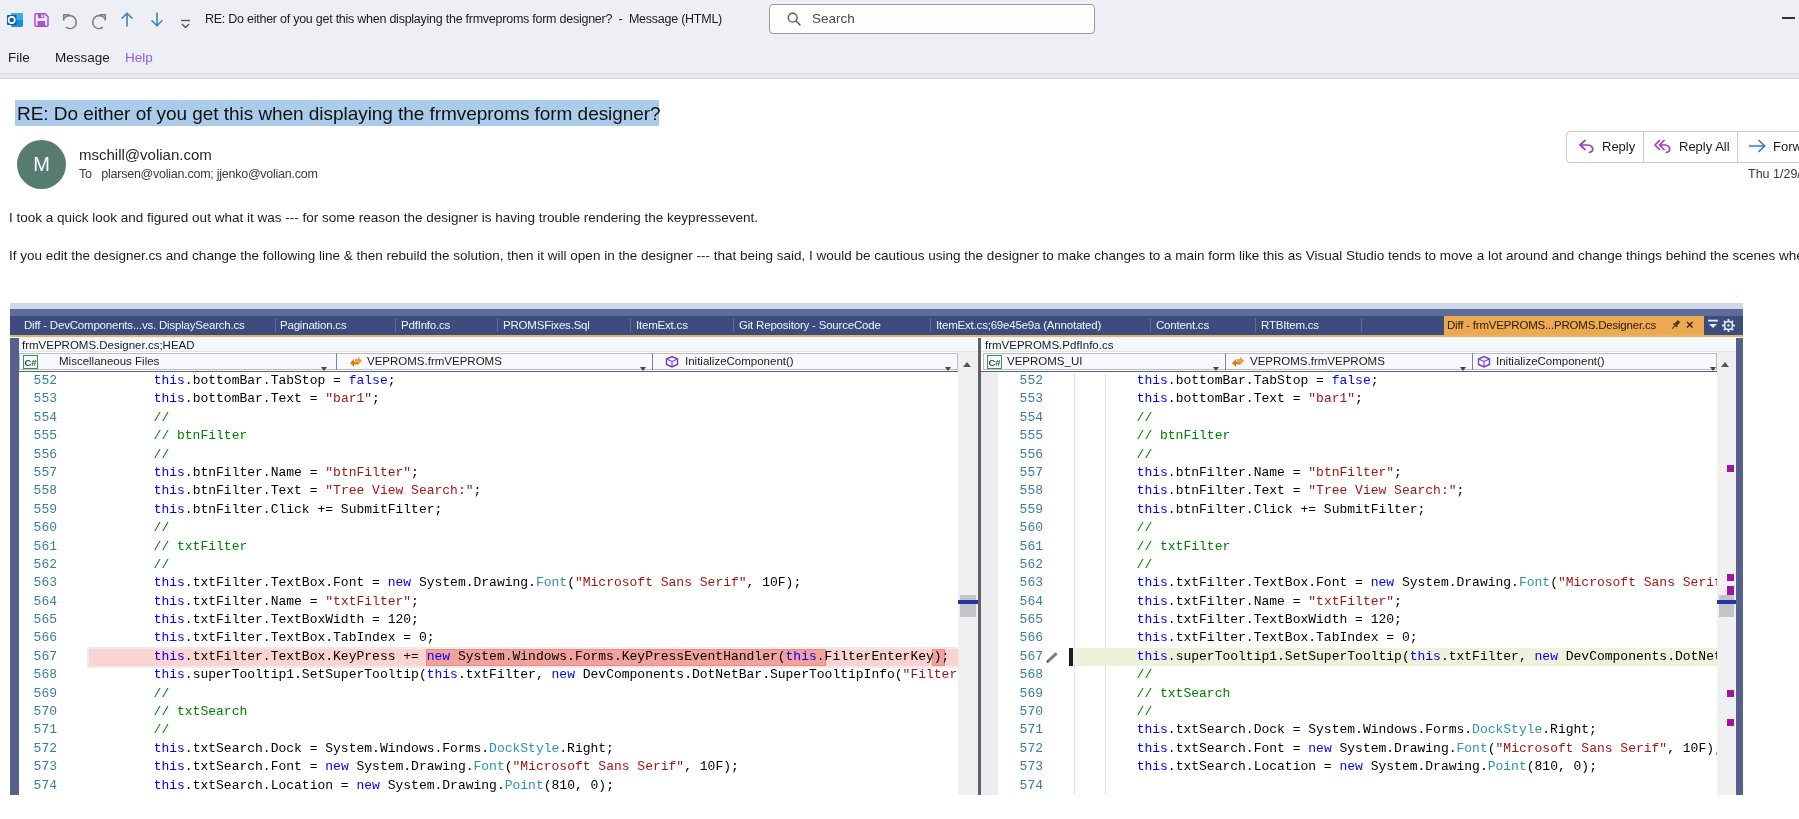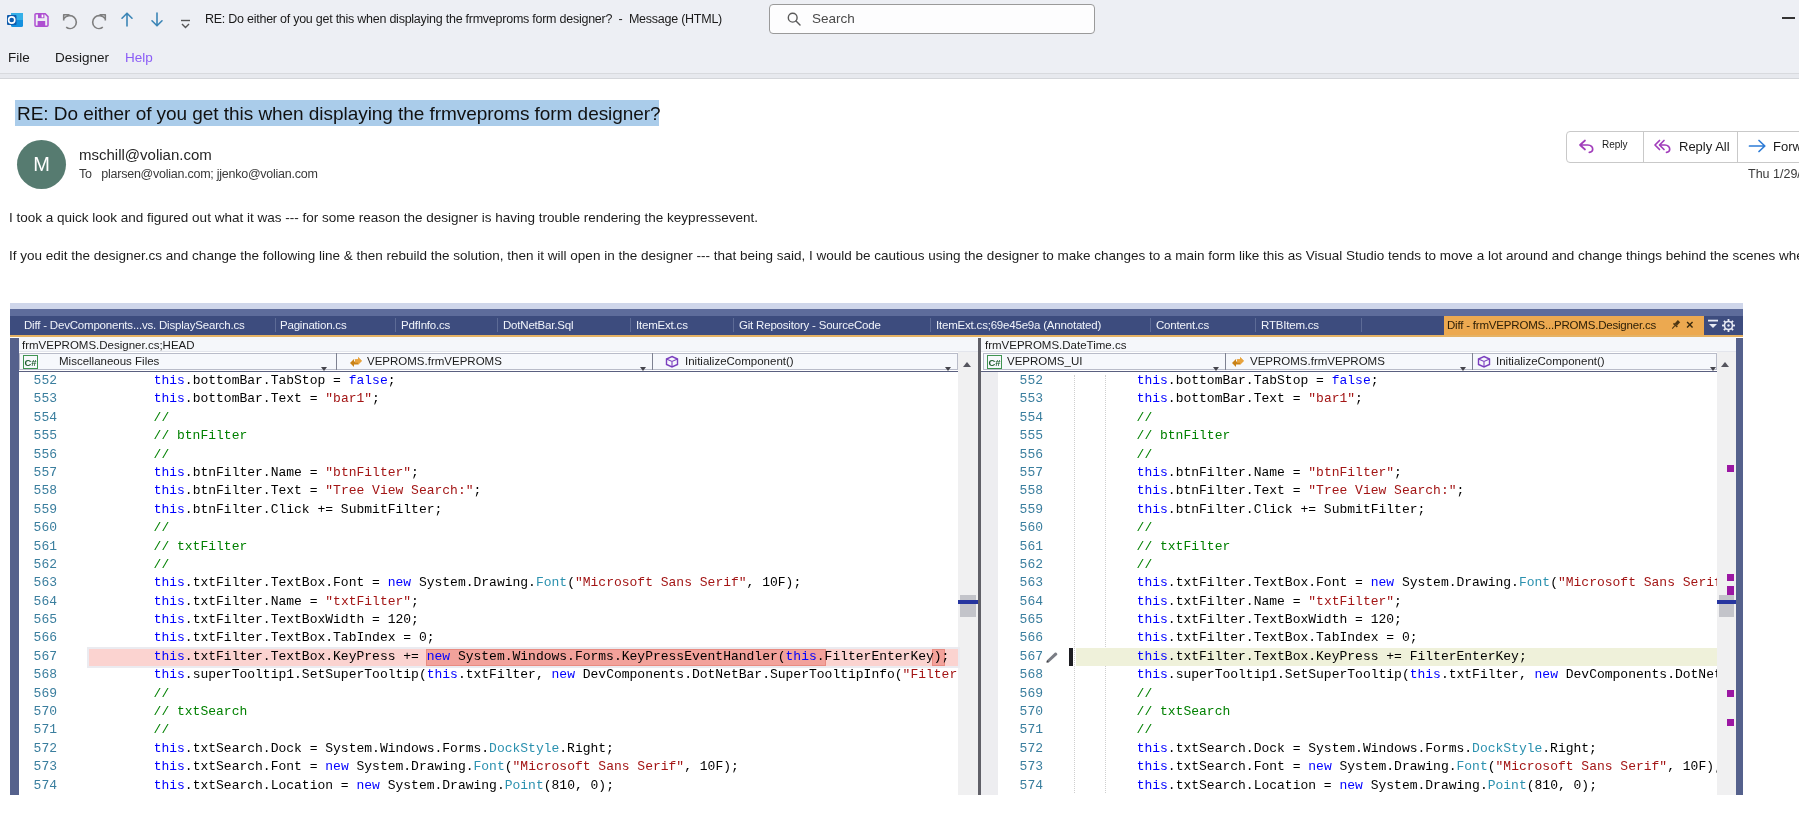--- a/index.html
+++ b/index.html
@@ -55,7 +55,7 @@
 <div class="abs" style="left:812px;top:11px;font-size:13.5px;color:#4a4a4a">Search</div>
 <div class="abs" style="left:1782px;top:17px;width:13px;height:2px;background:#333"></div>
 <div class="abs" style="left:8px;top:50px;font-size:13.5px;color:#1a1a1a">File</div>
-<div class="abs" style="left:55px;top:50px;font-size:13.5px;color:#1a1a1a">Designer</div>
+<div class="abs" style="left:55px;top:50px;font-size:13.5px;color:#1a1a1a">Message</div>
 <div class="abs" style="left:125px;top:50px;font-size:13.5px;color:#8b5cf6">Help</div>
 <div class="abs" style="left:15px;top:100px;width:644px;height:25.5px;background:#aaccea"></div>
 <div class="abs" style="left:17px;top:103px;font-size:19px;letter-spacing:-0.05px;color:#111;white-space:pre">RE: Do either of you get this when displaying the frmveproms form designer?</div>

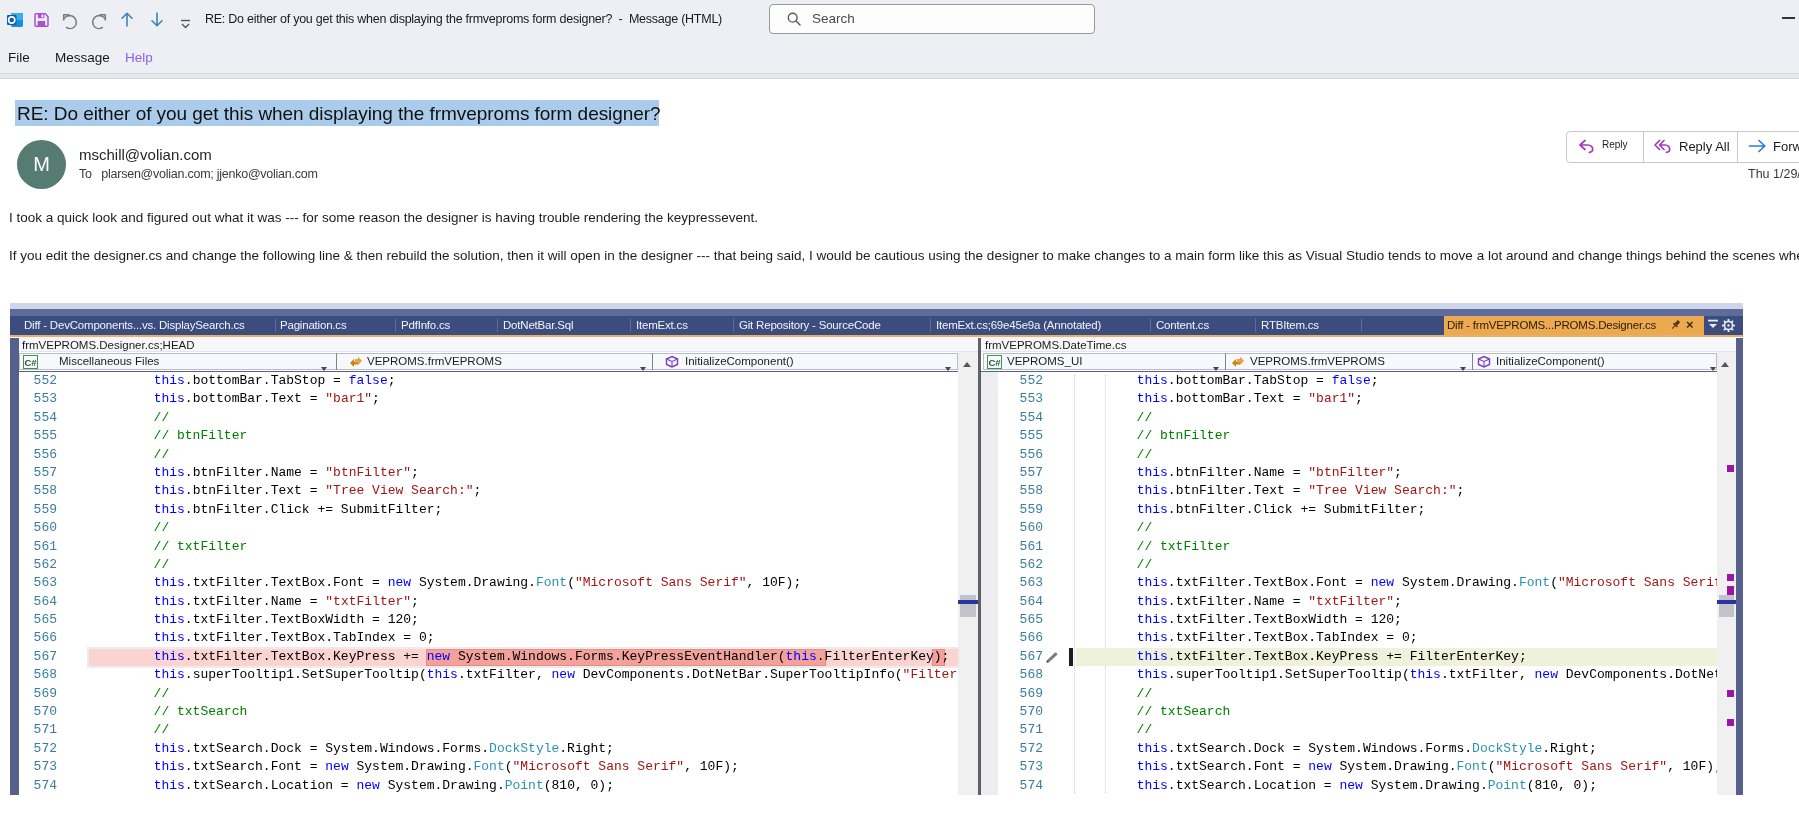--- a/index.html
+++ b/index.html
@@ -68,7 +68,7 @@
 <div class="abs" style="left:1578px;top:139px"><svg width="17" height="15" viewBox="0 0 17 15">
         <path d="M7 1.5 L2 6 L7 10.5 M2.3 6 H9.8 C13.2 6 14.8 8.2 14.7 10.3 C14.6 12 13.2 13.3 11.3 13.3" fill="none" stroke="#a13dbb" stroke-width="1.7" stroke-linecap="round" stroke-linejoin="round"></path>
       </svg></div>
-<div class="abs" style="left:1602px;top:139px;font-size:10px;color:#1a1a1a">Reply</div>
+<div class="abs" style="left:1602px;top:139px;font-size:13px;color:#1a1a1a">Reply</div>
 <div class="abs" style="left:1653px;top:139px"><svg width="19" height="15" viewBox="0 0 19 15">
         <path d="M6.5 1.5 L2 6 L6.5 10.5" fill="none" stroke="#a13dbb" stroke-width="1.7" stroke-linecap="round" stroke-linejoin="round"></path>
         <path d="M11 1.5 L6.5 6 L11 10.5 M6.8 6 H12 C15 6 16.8 8.2 16.7 10.3 C16.6 12 15.2 13.3 13.5 13.3" fill="none" stroke="#a13dbb" stroke-width="1.7" stroke-linecap="round" stroke-linejoin="round"></path>

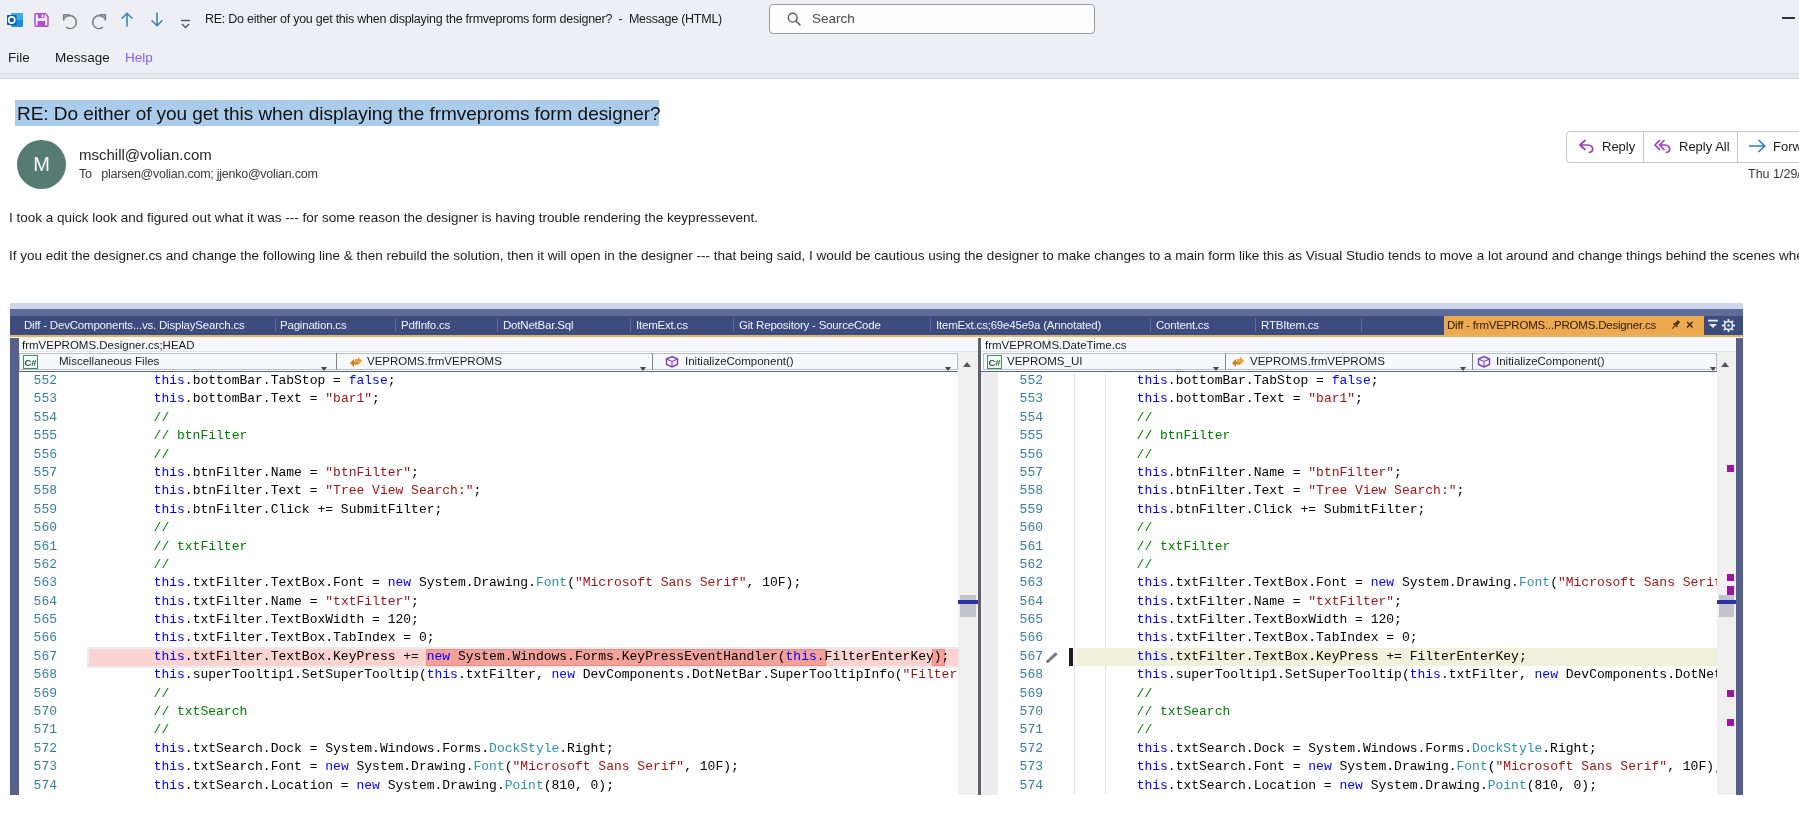--- a/index.html
+++ b/index.html
@@ -88,7 +88,7 @@
 <div class="tablbl" style="left:14px;top:13px">Diff - DevComponents...vs. DisplaySearch.cs</div>
 <div class="tablbl" style="left:270px;top:13px">Pagination.cs</div>
 <div class="tablbl" style="left:391px;top:13px">PdfInfo.cs</div>
-<div class="tablbl" style="left:493px;top:13px">DotNetBar.Sql</div>
+<div class="tablbl" style="left:493px;top:13px">PROMSFixes.Sql</div>
 <div class="tablbl" style="left:626px;top:13px">ItemExt.cs</div>
 <div class="tablbl" style="left:729px;top:13px">Git Repository - SourceCode</div>
 <div class="tablbl" style="left:926px;top:13px">ItemExt.cs;69e45e9a (Annotated)</div>

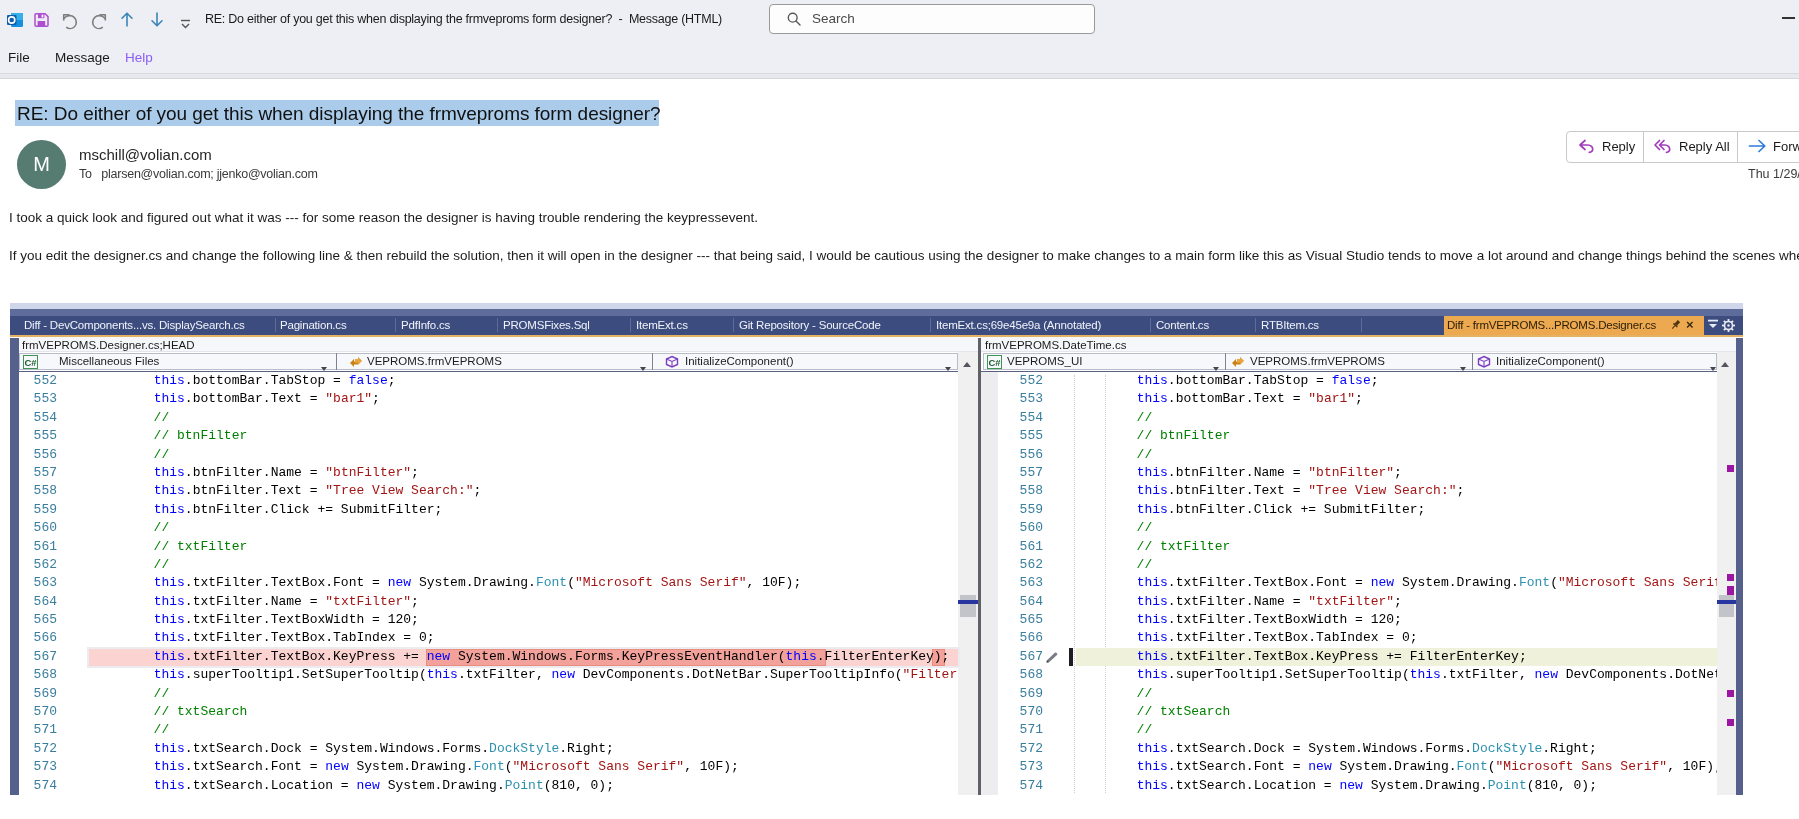--- a/index.html
+++ b/index.html
@@ -140,7 +140,7 @@
 <div class="abs" style="left:1726px;top:35px;width:7px;height:457px;background:#55618c"></div>
 <div class="abs" style="left:9px;top:34px;width:1717px;height:15px;background:#f5f7fa;border-bottom:1px solid #e3e5ec"></div>
 <div class="abs" style="left:12px;top:35px;height:14px;line-height:14px;font-size:11.5px;color:#1b1b1b">frmVEPROMS.Designer.cs;HEAD</div>
-<div class="abs" style="left:975px;top:35px;height:14px;line-height:14px;font-size:11.5px;color:#1b1b1b">frmVEPROMS.DateTime.cs</div>
+<div class="abs" style="left:975px;top:35px;height:14px;line-height:14px;font-size:11.5px;color:#1b1b1b">frmVEPROMS.PdfInfo.cs</div>
 <div class="abs" style="left:9px;top:49px;width:1717px;height:20px;background:#fff;border-bottom:1px solid #5a6080"></div>
 <div class="abs" style="left:9px;top:50px;width:939px;height:17px;background:#f6f8fc;border:1px solid #b9bcc9"></div>
 <div class="abs" style="left:326px;top:50px;width:1px;height:17px;background:#7e8292"></div>

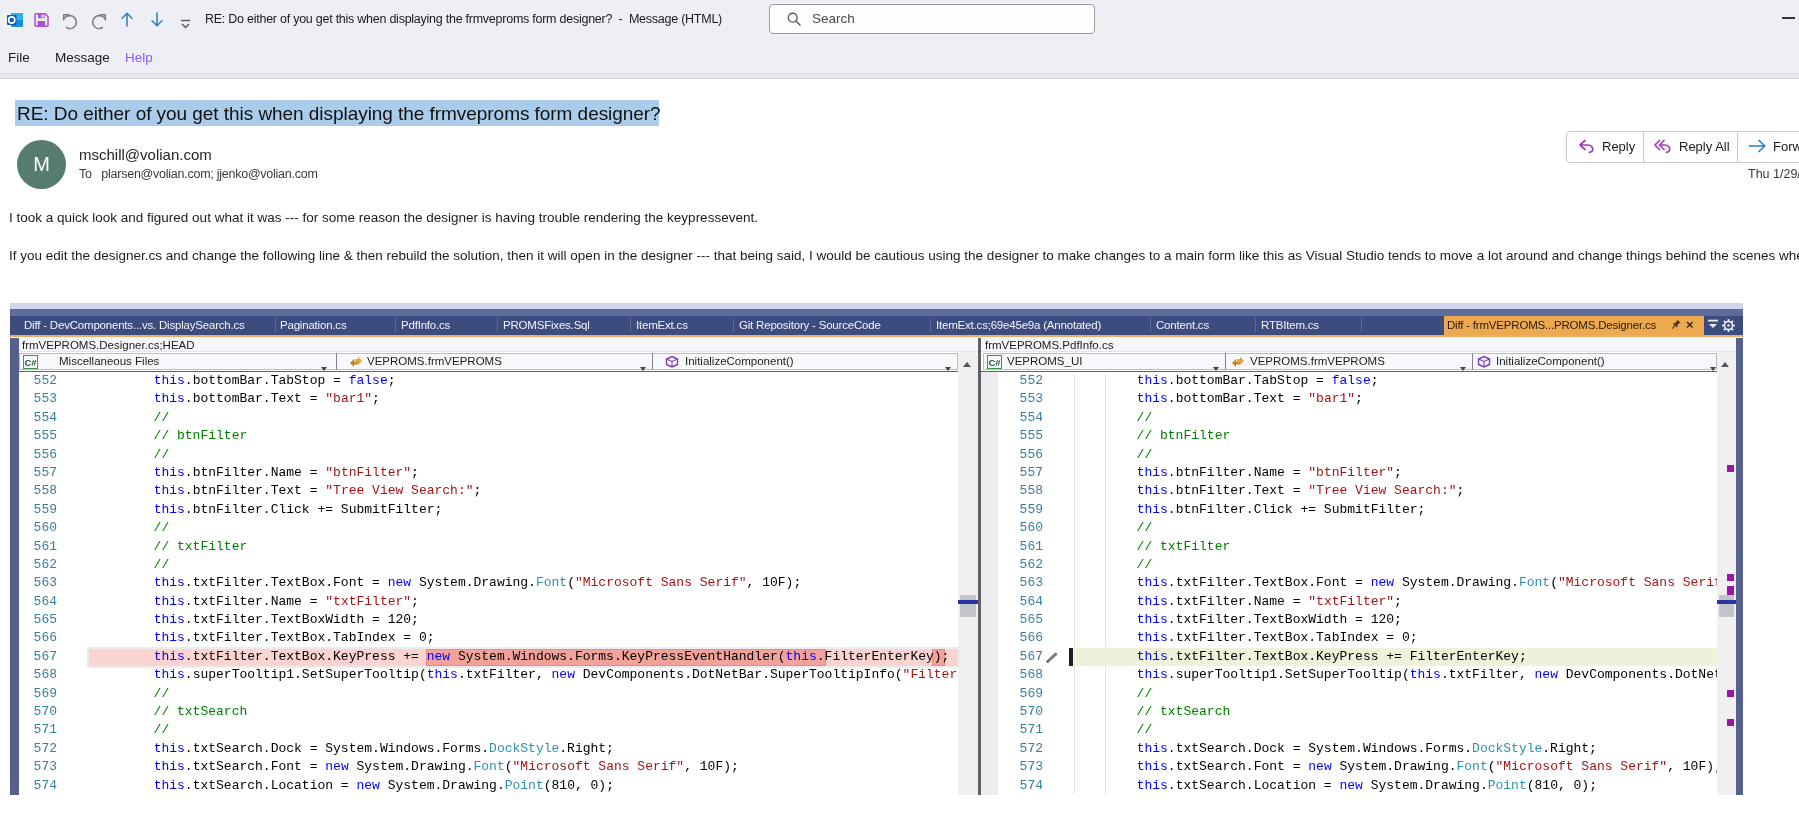--- a/index.html
+++ b/index.html
@@ -307,7 +307,6 @@
 <div class="cl">            <span style="color:#0000FF">this</span>.txtFilter.Name = <span style="color:#A31515">"txtFilter"</span>;</div>
 <div class="cl">            <span style="color:#0000FF">this</span>.txtFilter.TextBoxWidth = 120;</div>
 <div class="cl">            <span style="color:#0000FF">this</span>.txtFilter.TextBox.TabIndex = 0;</div>
-<div class="cl">            <span style="color:#0000FF">this</span>.txtFilter.TextBox.KeyPress += FilterEnterKey;</div>
 <div class="cl">            <span style="color:#0000FF">this</span>.superTooltip1.SetSuperTooltip(<span style="color:#0000FF">this</span>.txtFilter, <span style="color:#0000FF">new</span> DevComponents.DotNetBar.SuperTooltipInfo(</div>
 <div class="cl"><span style="color:#008000">            //</span></div>
 <div class="cl"><span style="color:#008000">            // txtSearch</span></div>

